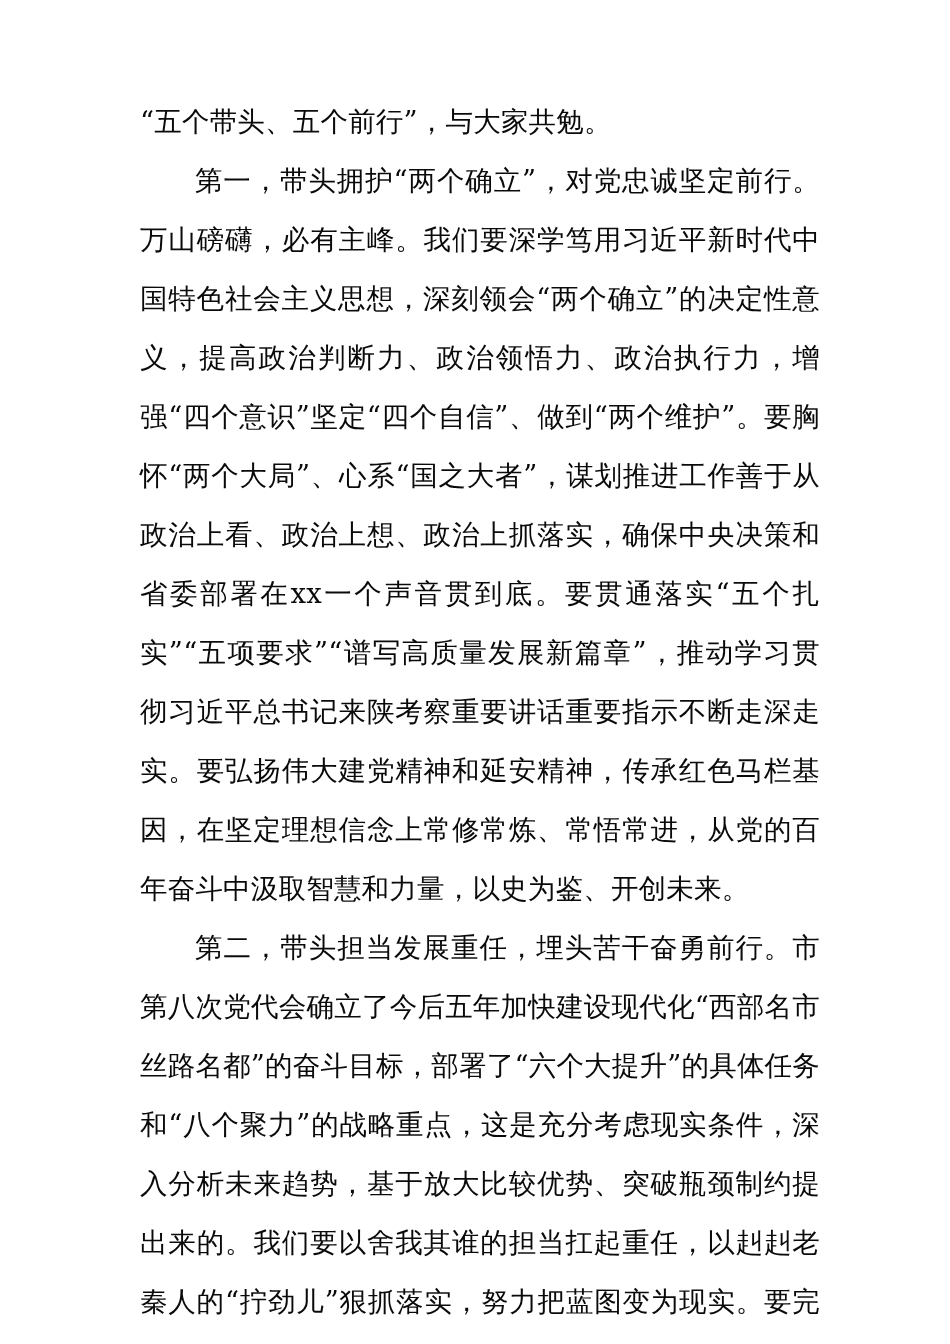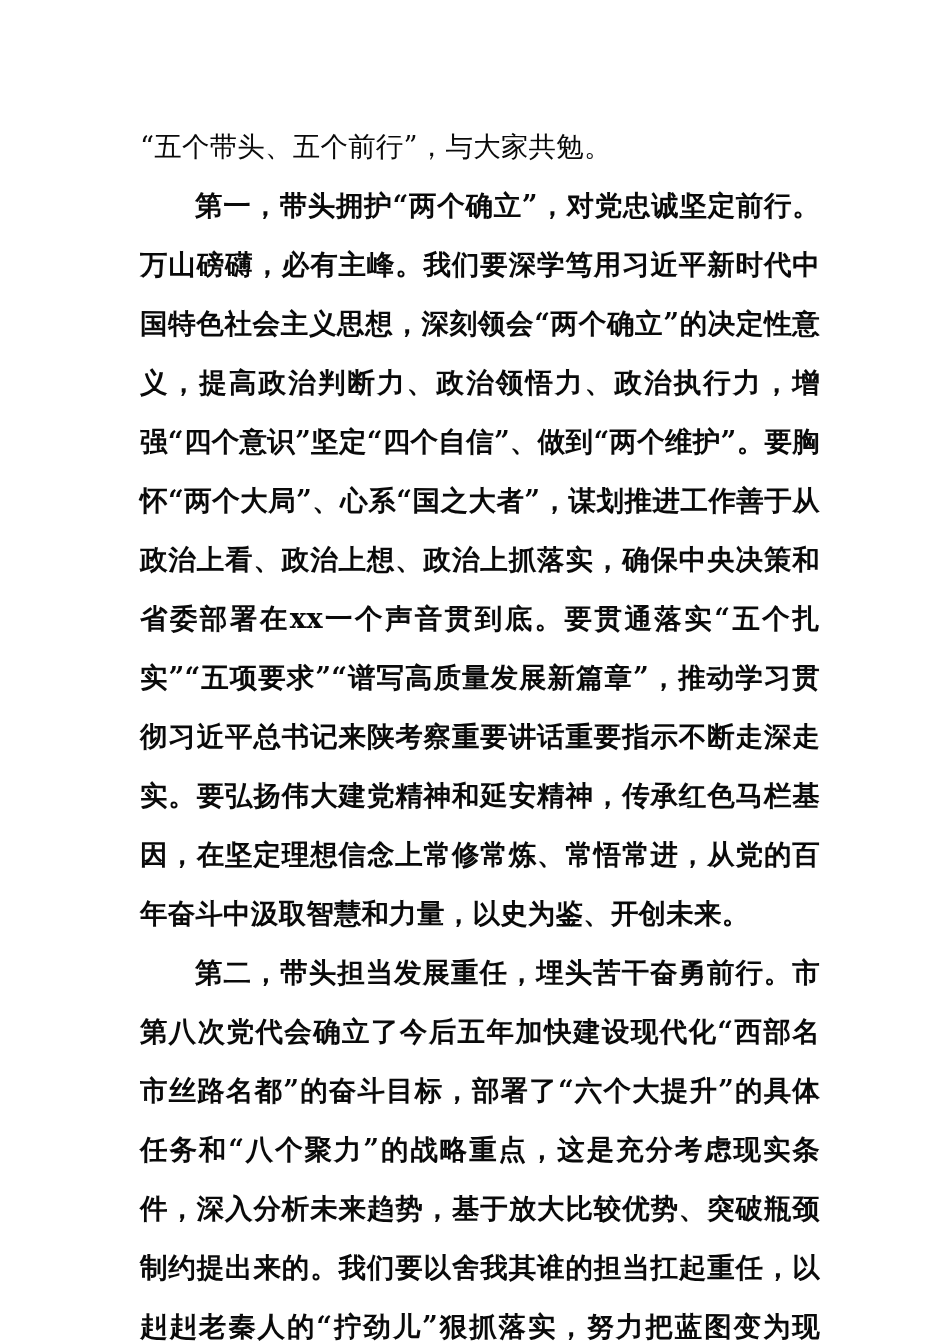--- a/index.html
+++ b/index.html
@@ -18,7 +18,7 @@
     box-sizing: border-box;
     width: 950px;
     height: 1344px;
-    padding: 117px 130px 60px 140px;
+    padding: 92px 130px 60px 140px;
     background: #ffffff;
   }
   .doc-body {

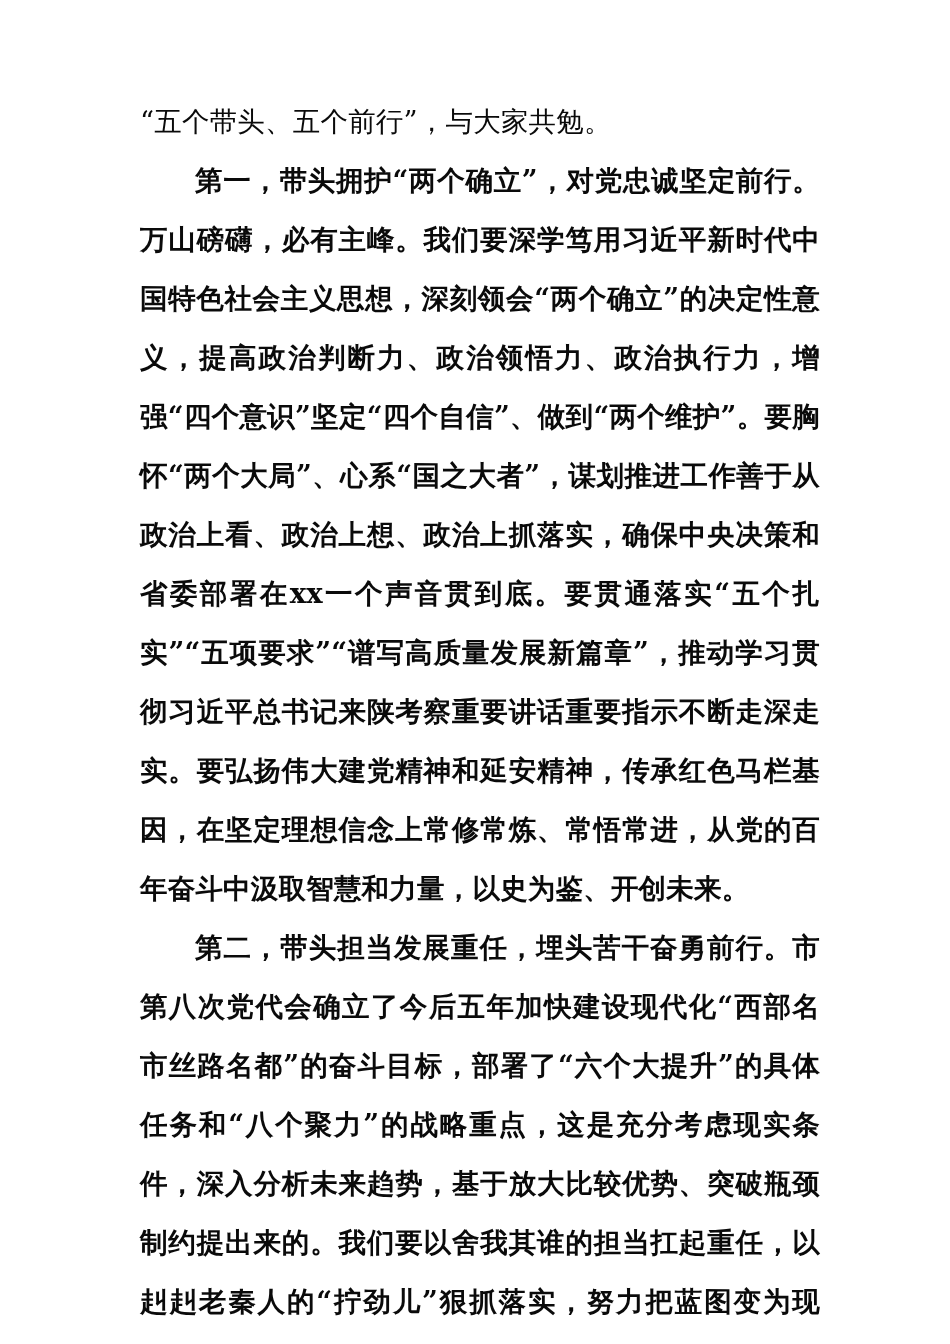--- a/index.html
+++ b/index.html
@@ -37,7 +37,6 @@
   }
   .para.indent {
     text-indent: 2em;
-    font-weight: bold;
   }
 </style>
 </head>

